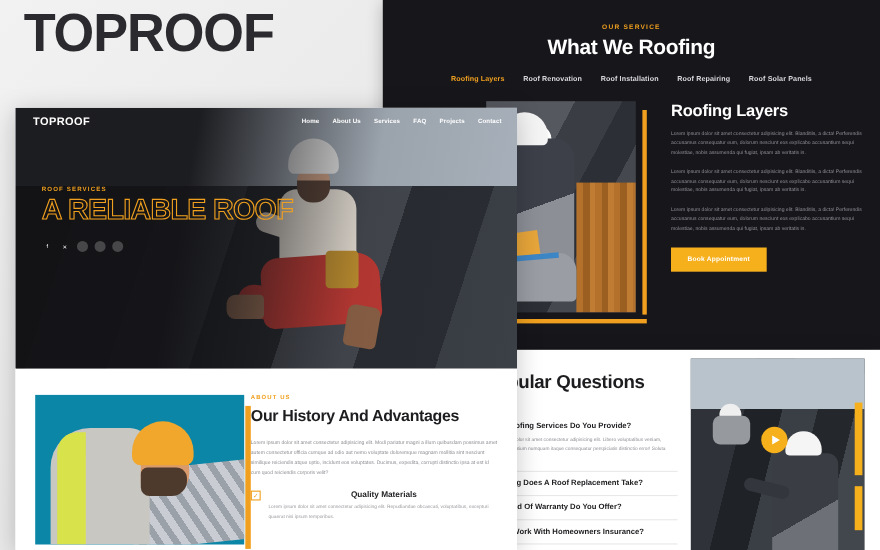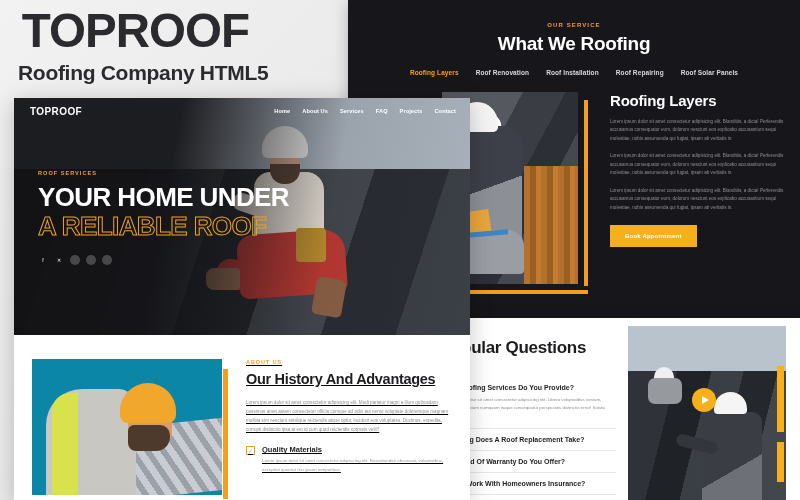--- a/index.html
+++ b/index.html
@@ -238,7 +238,6 @@
 
   <div class="brand">
     <div class="brand-title">TOPROOF</div>
-    <div class="brand-sub">Roofing Company HTML5</div>
   </div>
 
   <div class="panel-service">

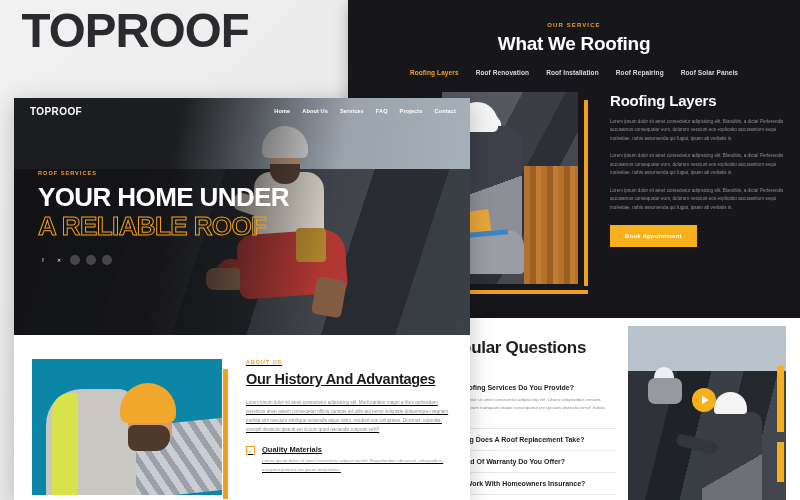--- a/index.html
+++ b/index.html
@@ -348,7 +348,6 @@
 
       <div class="hero-copy">
         <div class="hero-label">ROOF SERVICES</div>
-        <div class="hero-h1">YOUR HOME UNDER</div>
         <div class="hero-h2">A RELIABLE ROOF</div>
         <div class="socials">
           <div class="soc plain">f</div>

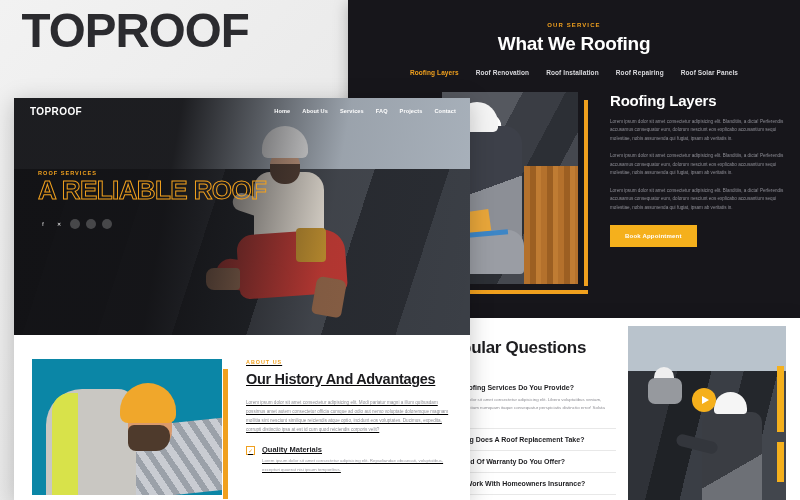--- a/index.html
+++ b/index.html
@@ -215,7 +215,7 @@
     background:repeating-linear-gradient(62deg,#c9ccd2 0 7px,#9ba1a9 7px 13px); transform:rotate(-6deg); }
   .about-imgwrap .accent { position:absolute; right:0; top:10px; width:5px; height:130px; background:#f0a01e; }
 
-  .about-text { padding-left:18px; flex:1;text-decoration:underline; }
+  .about-text { flex:1; }
   .about-label { color:#f0a01e; font-size:5.4px; font-weight:700; letter-spacing:1px; }
   .about-h2 {
     font-size:14.5px; font-weight:700; color:#1d1d20; line-height:1.28;

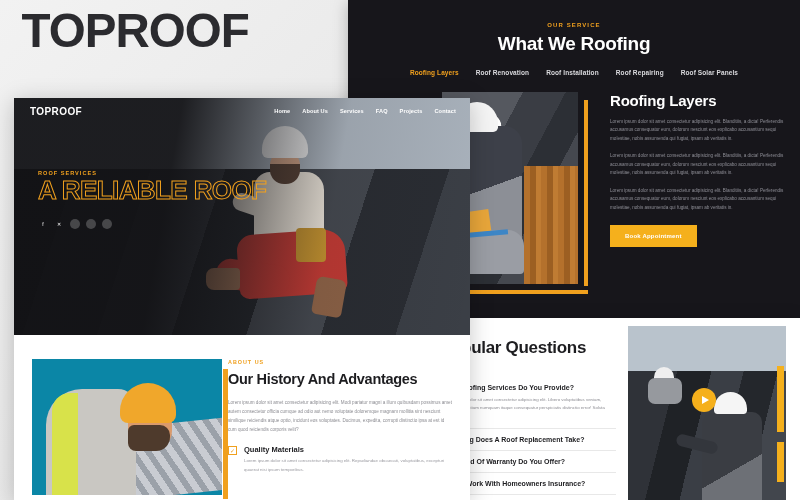--- a/index.html
+++ b/index.html
@@ -228,7 +228,7 @@
     font-size:6px; display:flex; align-items:center; justify-content:center;
     margin-top:1px;
   }
-  .feat-title { font-size:7.5px; font-weight:700; color:#1d1d20; }
+  .feat-title { font-size:7.5px; font-weight:700; color:#1d1d20;text-align:center; }
   .feat-desc { font-size:4.4px; color:#9a9aa0; line-height:1.95; margin-top:3px; }
 </style>
 </head>

